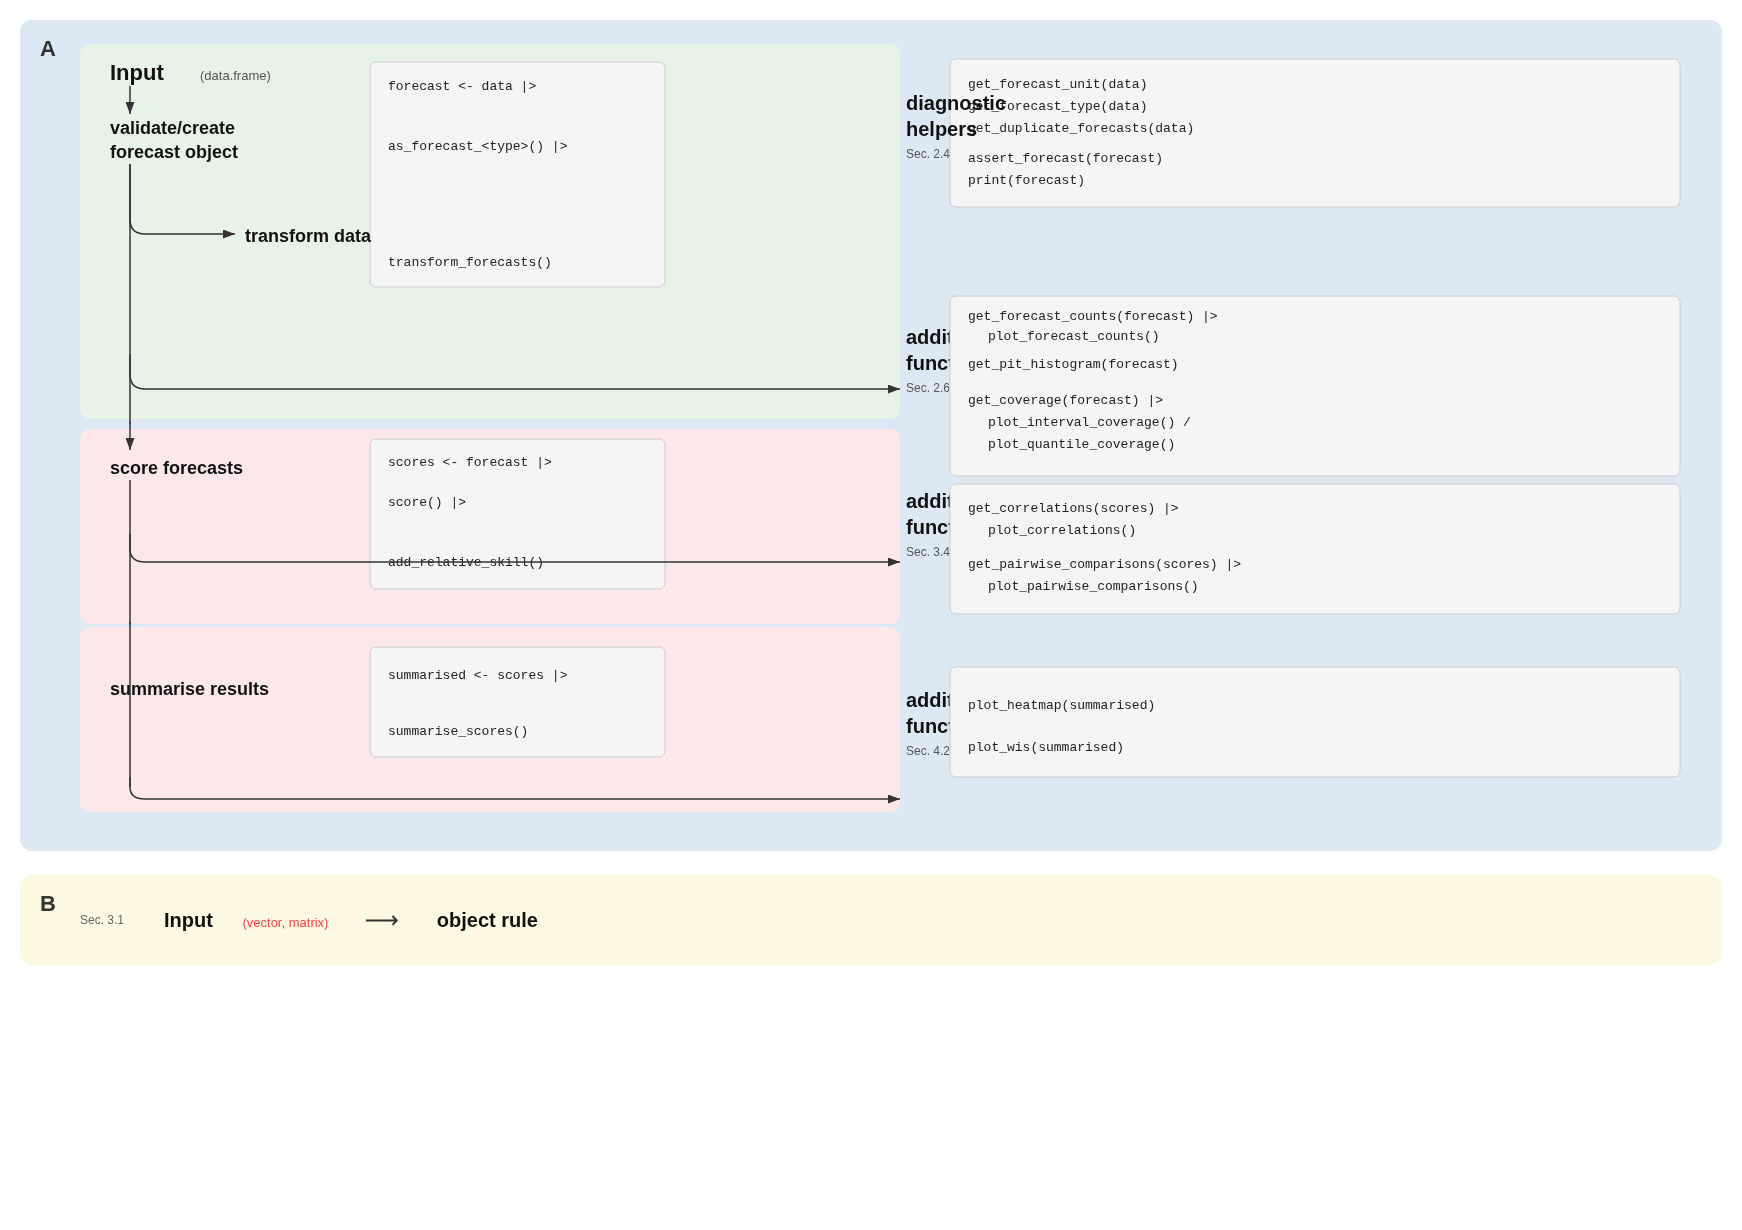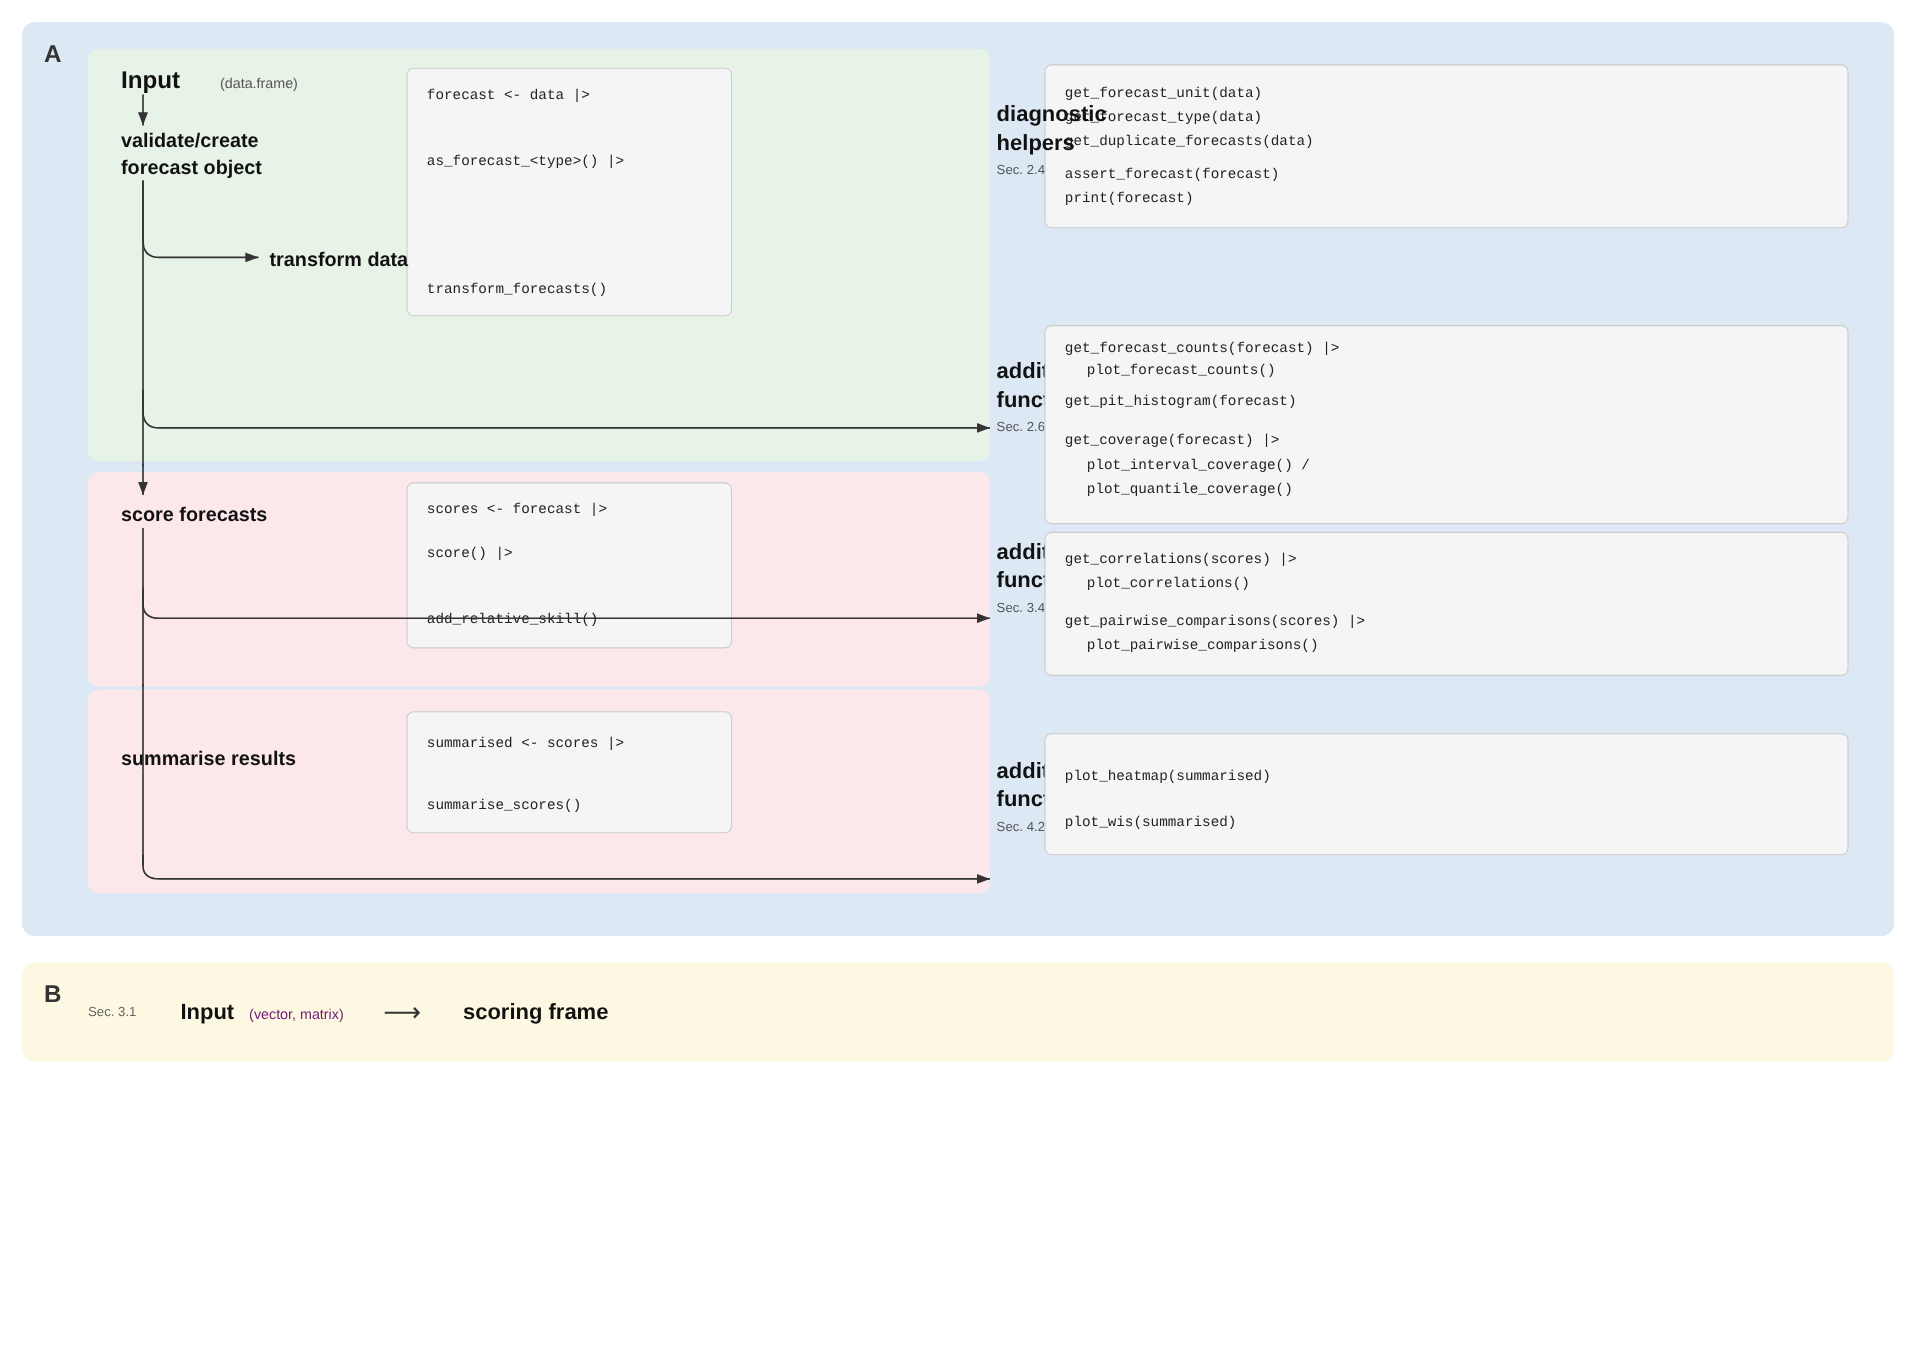--- a/index.html
+++ b/index.html
@@ -225,7 +225,7 @@
     <span class="panel-b-sec">Sec. 3.1</span>
     <span class="panel-b-input">
       <span>Input</span>
-      <span style="font-size:13px; font-weight:normal; color:#701a75; margin-left:8px;">(vector, matrix)</span>
+      <span style="font-size:13px; font-weight:normal; color:#ef4444; margin-left:24px;">(vector, matrix)</span>
     </span>
     <span style="font-size:24px; color:#333; margin: 0 16px; letter-spacing:2px;">⟶</span>
     <span class="panel-b-result">scoring frame</span>

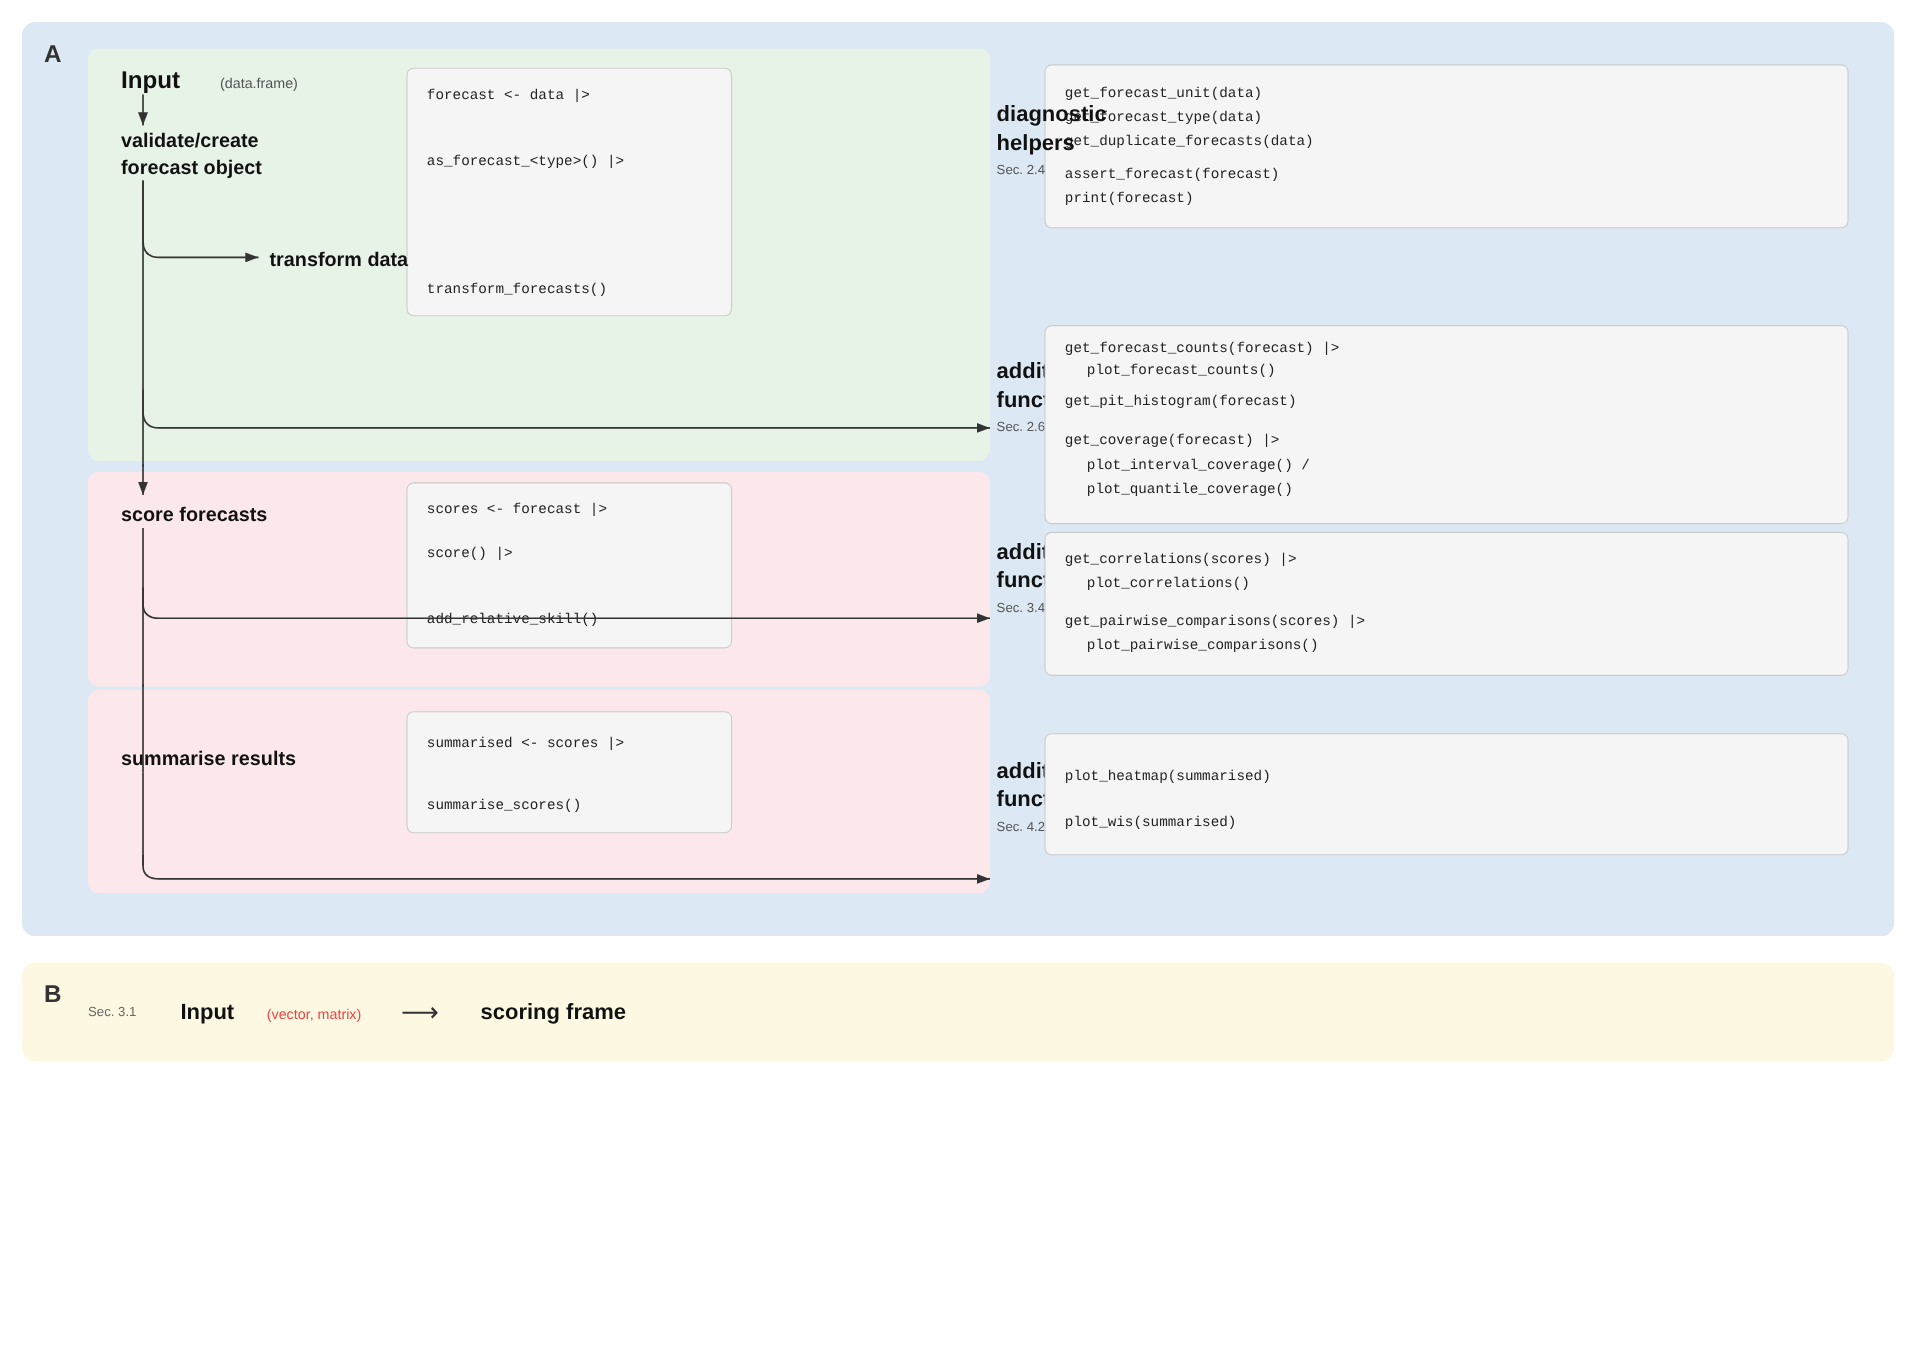--- a/index.html
+++ b/index.html
@@ -228,7 +228,7 @@
       <span style="font-size:13px; font-weight:normal; color:#ef4444; margin-left:24px;">(vector, matrix)</span>
     </span>
     <span style="font-size:24px; color:#333; margin: 0 16px; letter-spacing:2px;">⟶</span>
-    <span class="panel-b-result">scoring frame</span>
+    <span class="panel-b-result">object rule</span>
   </div>
 </div>
 

